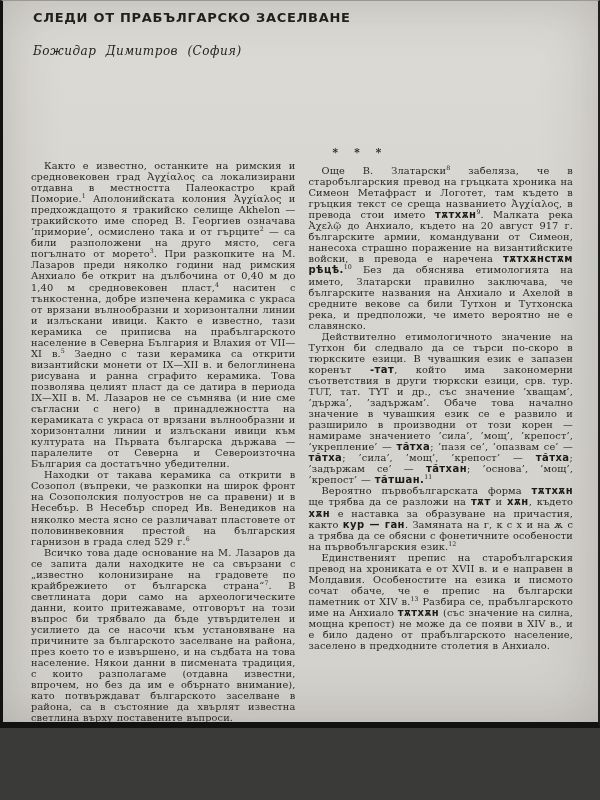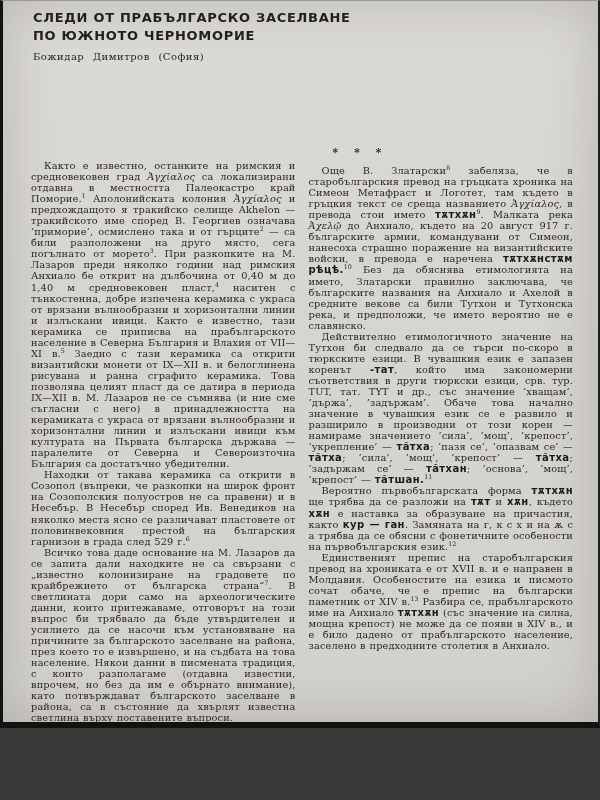--- a/index.html
+++ b/index.html
@@ -68,7 +68,6 @@
 
   <div class="header">
     <div class="title-line">СЛЕДИ ОТ ПРАБЪЛГАРСКО ЗАСЕЛВАНЕ</div>
-    <div class="title-line">ПО ЮЖНОТО ЧЕРНОМОРИЕ</div>
     <div class="author">Божидар Димитров (София)</div>
   </div>
 

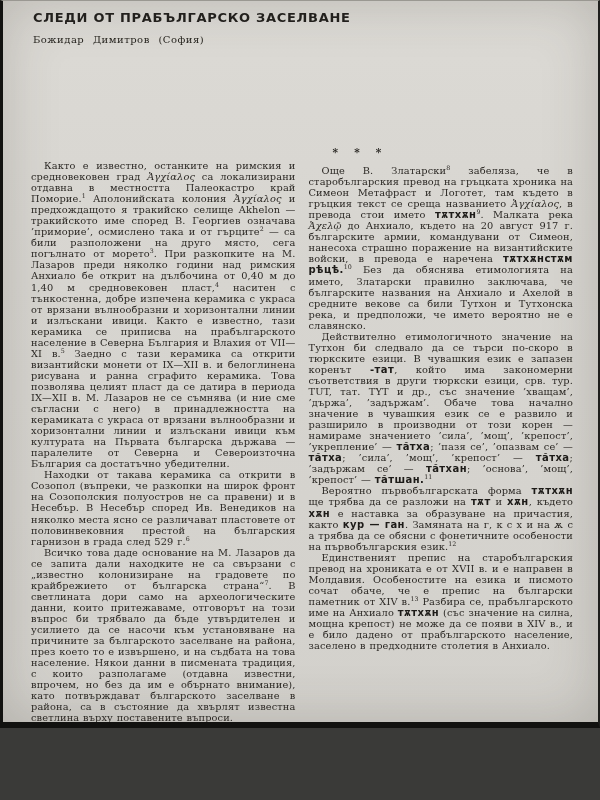--- a/index.html
+++ b/index.html
@@ -25,7 +25,7 @@
     letter-spacing:0.7px;color:#211f1c;
   }
   .author{
-    margin-top:7px;font-size:10px;
+    margin-top:17px;font-style:italic;font-size:12px;
     letter-spacing:0.5px;word-spacing:5px;color:#26241f;
   }
   .columns{

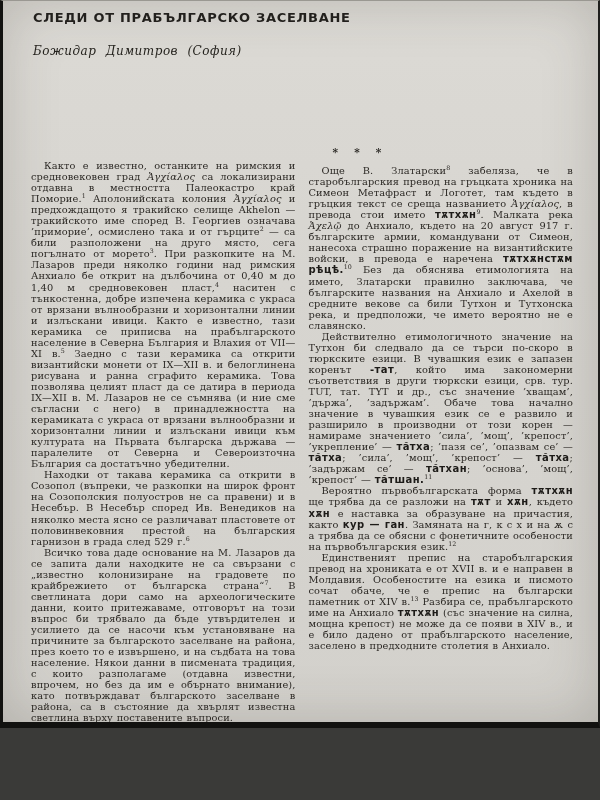--- a/index.html
+++ b/index.html
@@ -45,7 +45,7 @@
   p.para{margin:0;}
   p.indent{text-indent:13px;}
   .run-n{}
-  .run-i{font-style:italic;}
+  .run-i{}
   .run-b{
     font-weight:bold;letter-spacing:0.45px;font-size:10px;
     font-family:"DejaVu Sans","DejaVu Serif",sans-serif;

